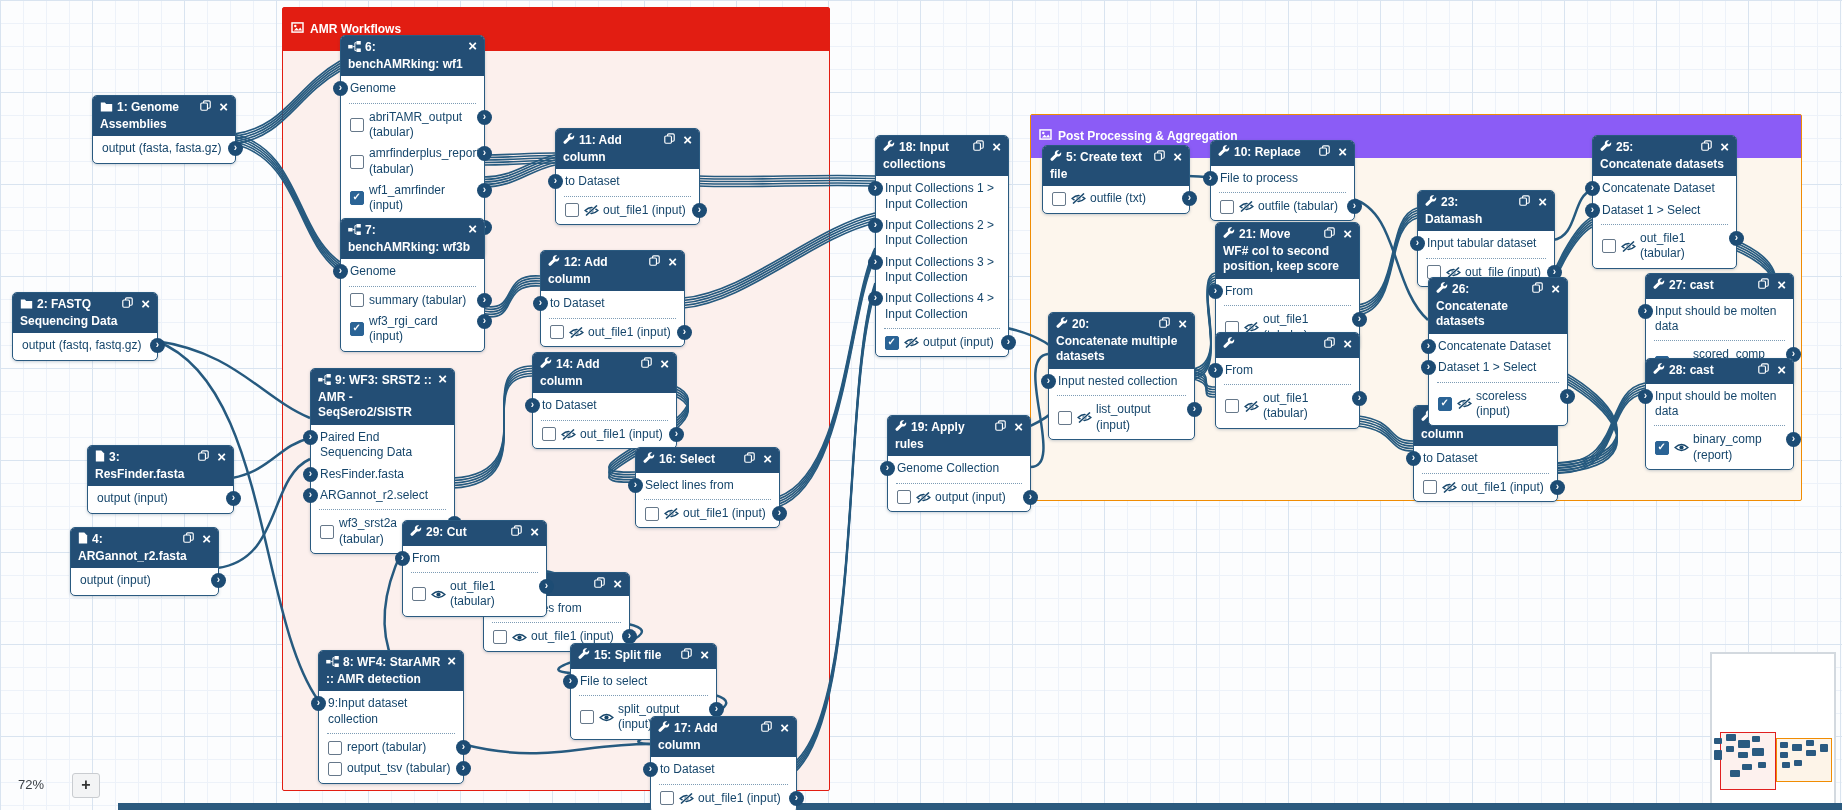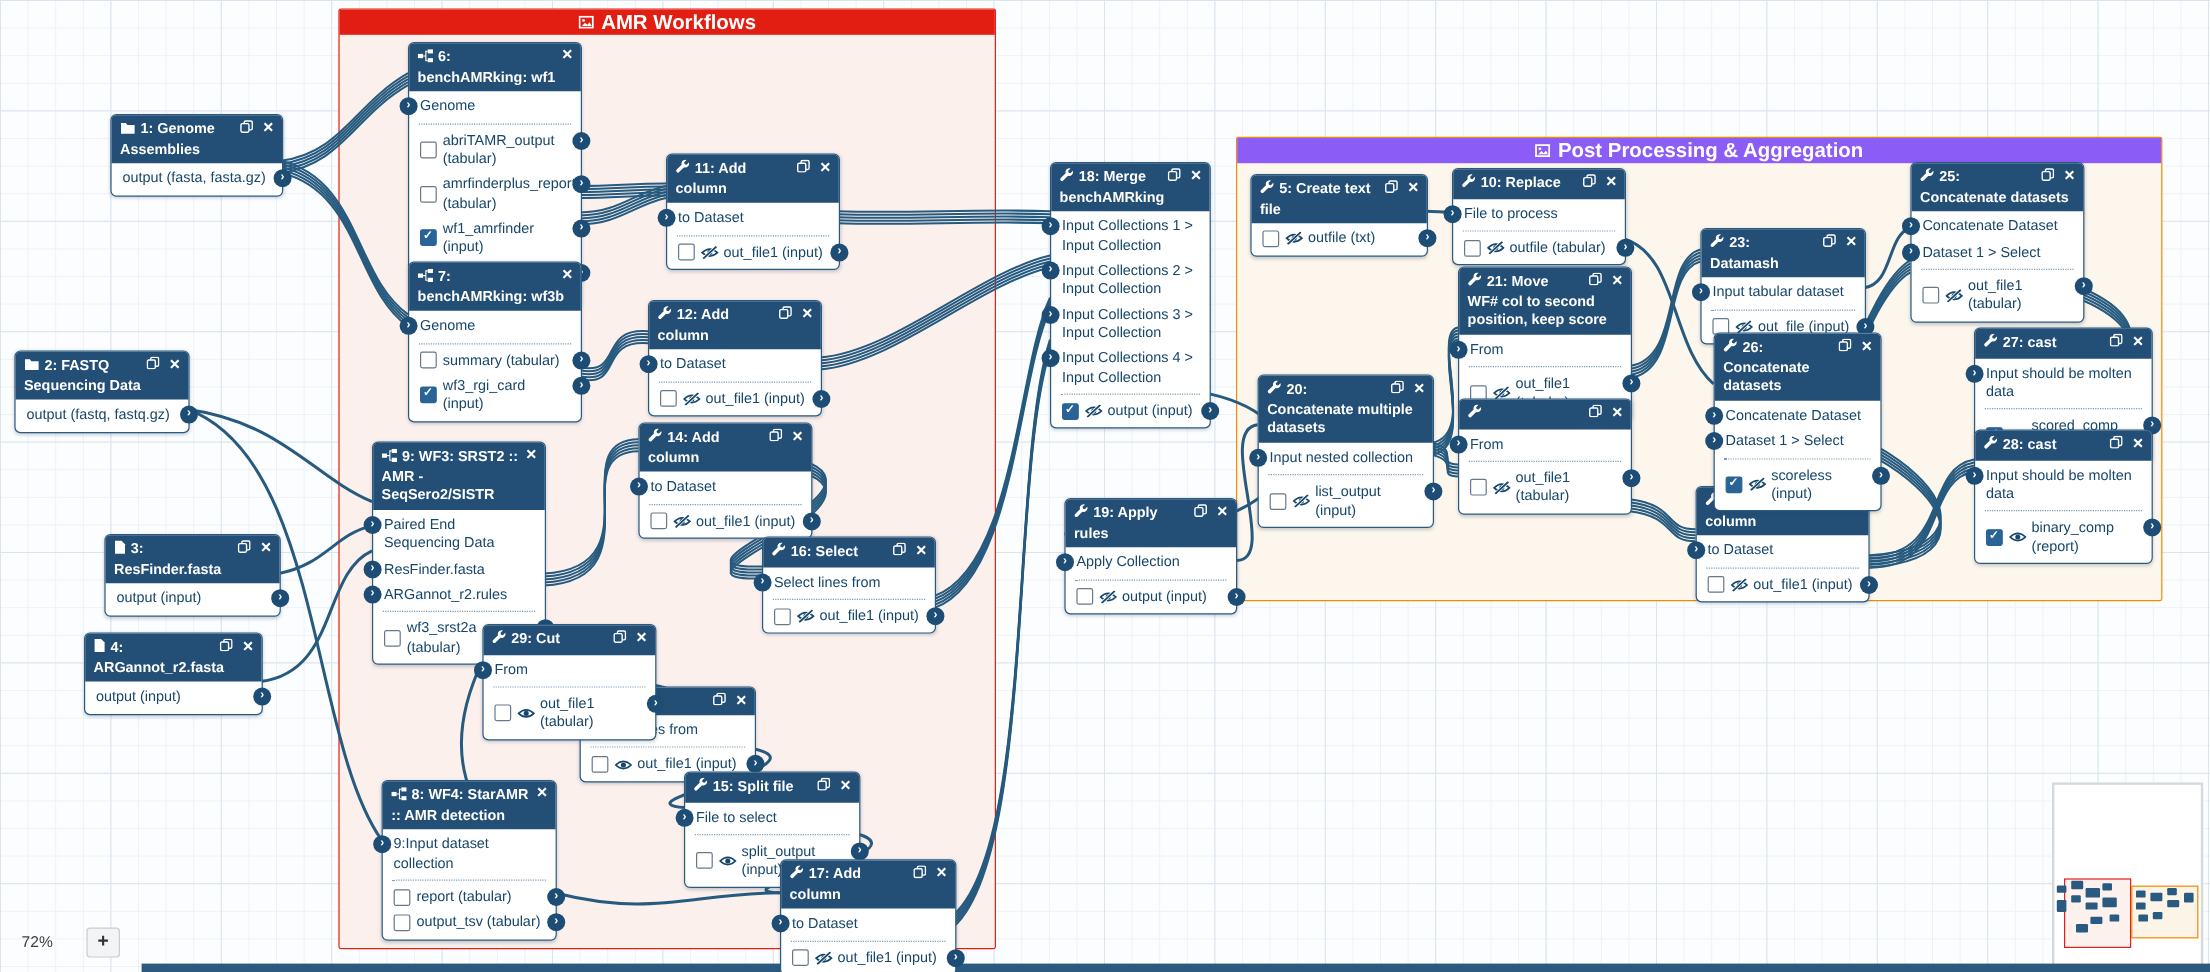--- a/index.html
+++ b/index.html
@@ -13,7 +13,7 @@
       linear-gradient(90deg,#edf2f9 1px, transparent 1px);
     background-size:92px 92px,92px 92px,23px 23px,23px 23px;}
   .comment{position:absolute;border-radius:2px;z-index:1;}
-  .comment .chead{color:#fff;font-weight:bold;font-size:17px;padding:3px 8px;height:15px;line-height:15px;display:flex;align-items:center;gap:6px;justify-content:center;}
+  .comment .chead{color:#fff;font-weight:bold;font-size:12px;padding:14px 8px;height:15px;line-height:15px;display:flex;align-items:center;gap:6px;}
   #edges{position:absolute;left:0;top:0;z-index:2;pointer-events:none;}
   .node{position:absolute;background:#fff;border:1px solid #2a5a80;border-radius:5px;
     font-size:12px;color:#16466b;box-shadow:0 1px 3px rgba(40,70,100,.25);}

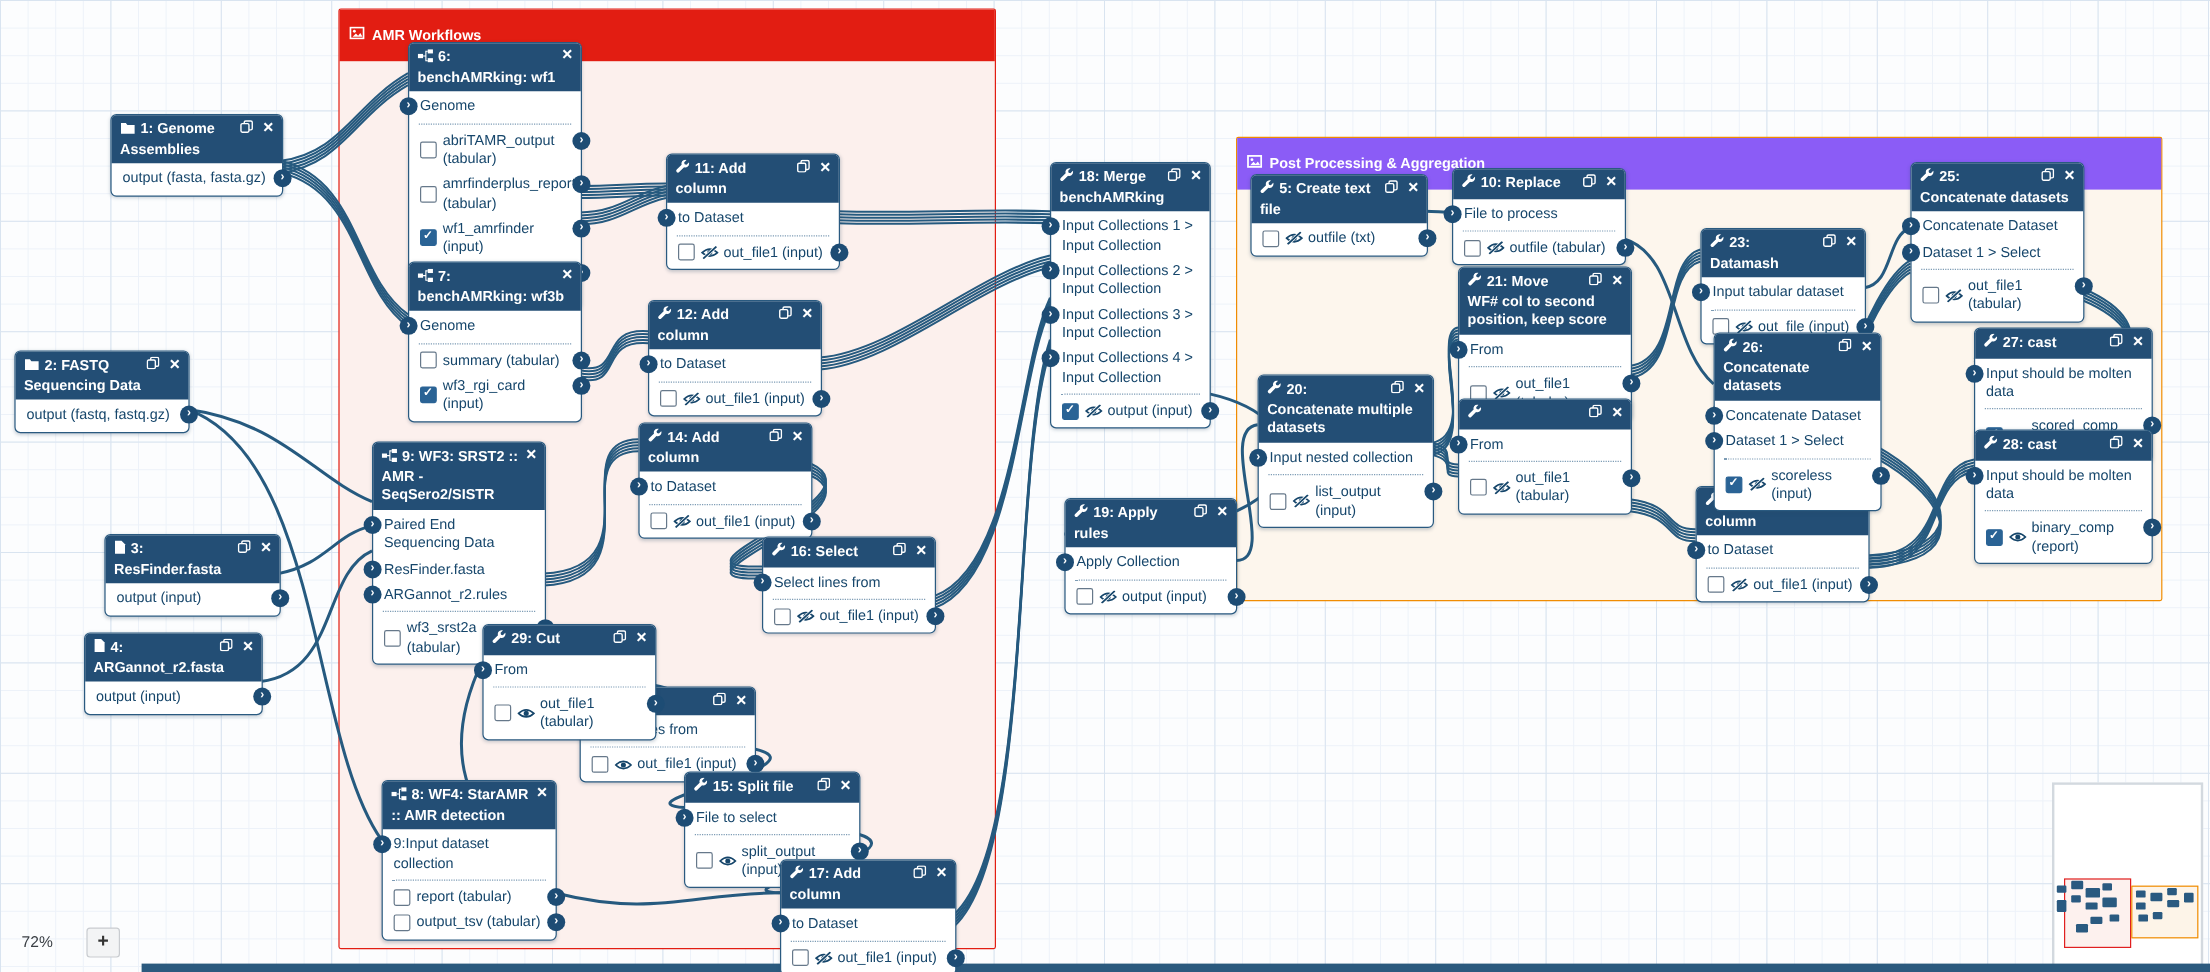--- a/index.html
+++ b/index.html
@@ -660,7 +660,7 @@
           <span class="hbtn hclose">×</span>
         </span><span class="hicon"><svg width="12" height="12" viewBox="0 0 16 16">
             <path d="M15 4.5a4.2 4.2 0 0 1-5.6 4L4 13.9A1.9 1.9 0 1 1 1.3 11L6.7 5.8a4.2 4.2 0 0 1 4-5.6c.5 0 1 .1 1.4.3L9.5 3.1l.5 2.1 2.1.5 2.6-2.6c.2.4.3.9.3 1.4z" fill="#fff"></path>
-          </svg></span><span>18: Merge benchAMRking</span></div>
+          </svg></span><span>18: Input collections</span></div>
       <div class="nrows">
         <div class="row in"><span class="port pin">›</span><span class="lbl">Input Collections 1 &gt; Input Collection</span></div>
         <div class="row in"><span class="port pin">›</span><span class="lbl">Input Collections 2 &gt; Input Collection</span></div>

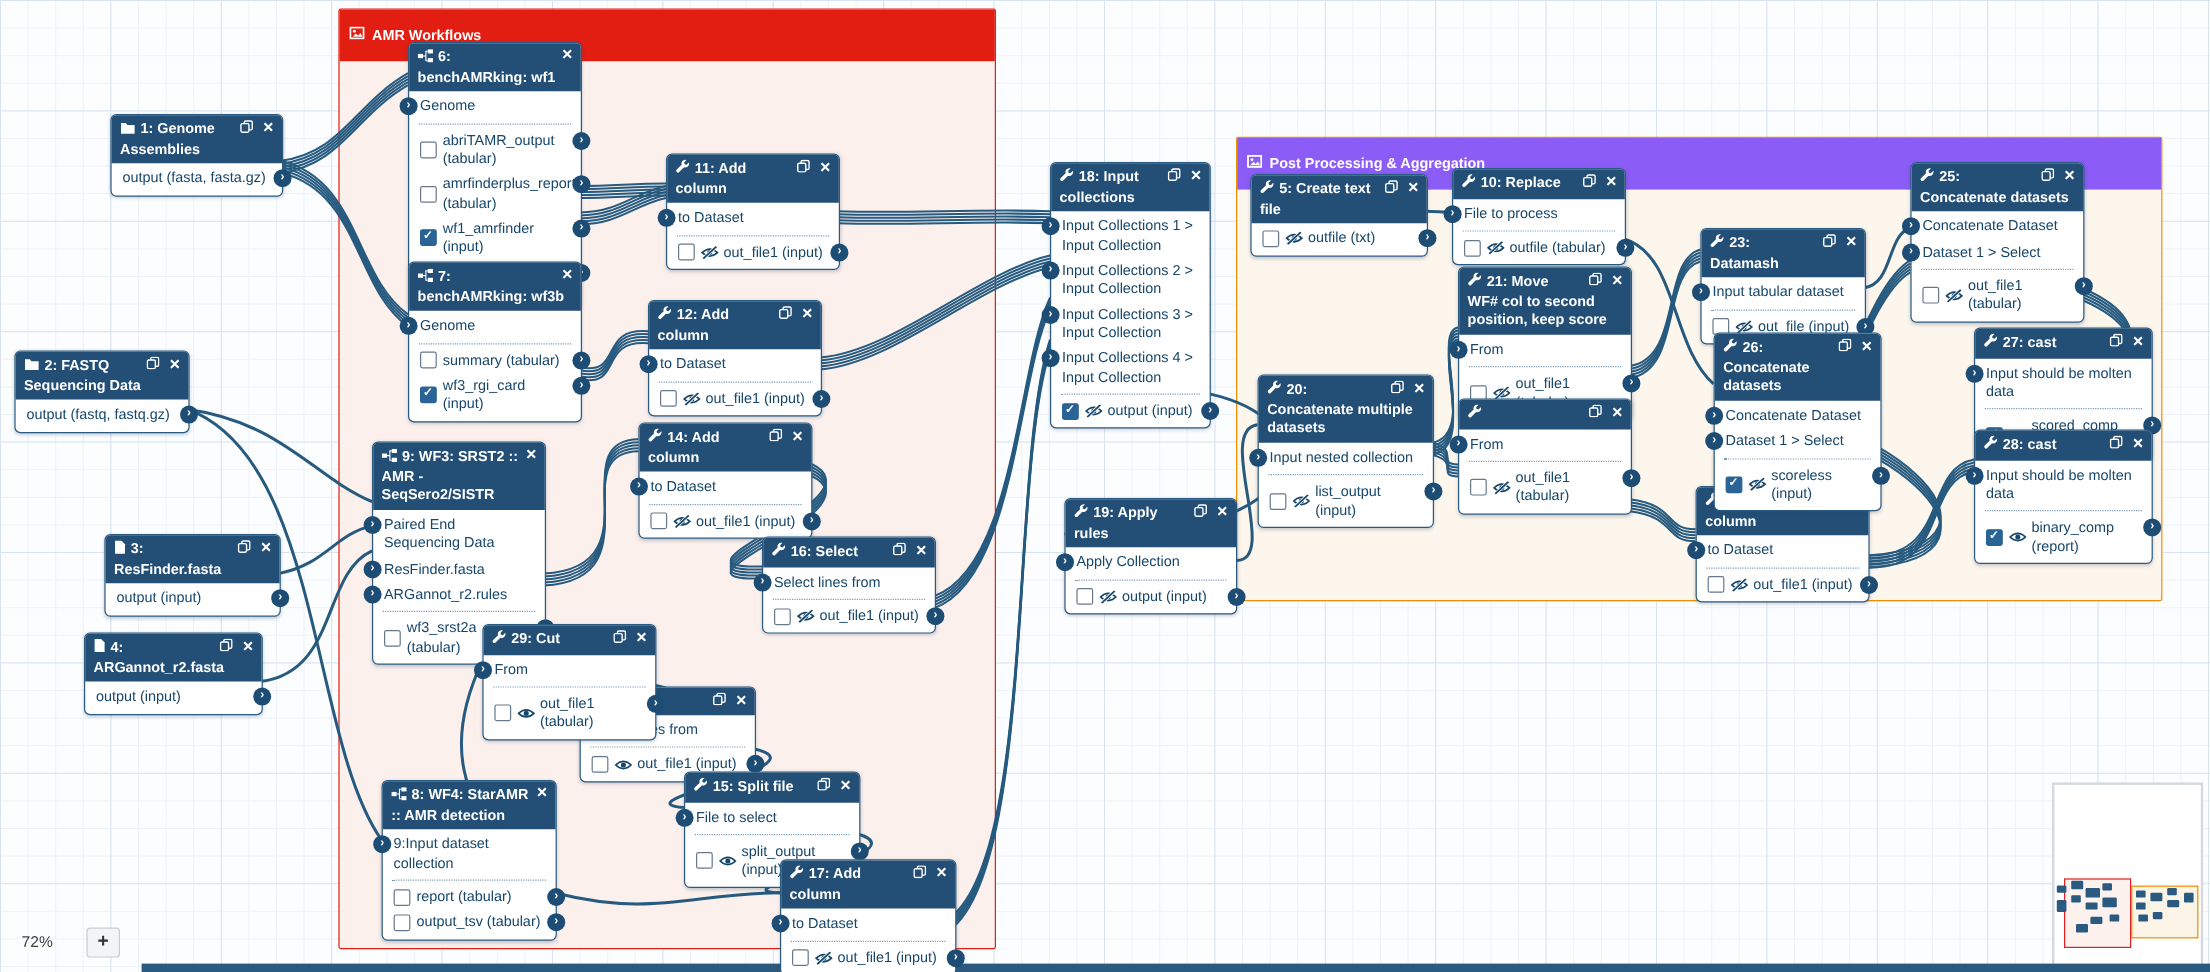--- a/index.html
+++ b/index.html
@@ -693,7 +693,7 @@
             <path d="M15 4.5a4.2 4.2 0 0 1-5.6 4L4 13.9A1.9 1.9 0 1 1 1.3 11L6.7 5.8a4.2 4.2 0 0 1 4-5.6c.5 0 1 .1 1.4.3L9.5 3.1l.5 2.1 2.1.5 2.6-2.6c.2.4.3.9.3 1.4z" fill="#fff"></path>
           </svg></span><span>19: Apply rules</span></div>
       <div class="nrows">
-        <div class="row in"><span class="port pin">›</span><span class="lbl">Apply Collection</span></div>
+        <div class="row in"><span class="port pin">›</span><span class="lbl">Genome Collection</span></div>
         <div class="nsep"></div>
         <div class="row out">
           <span class="outflex">

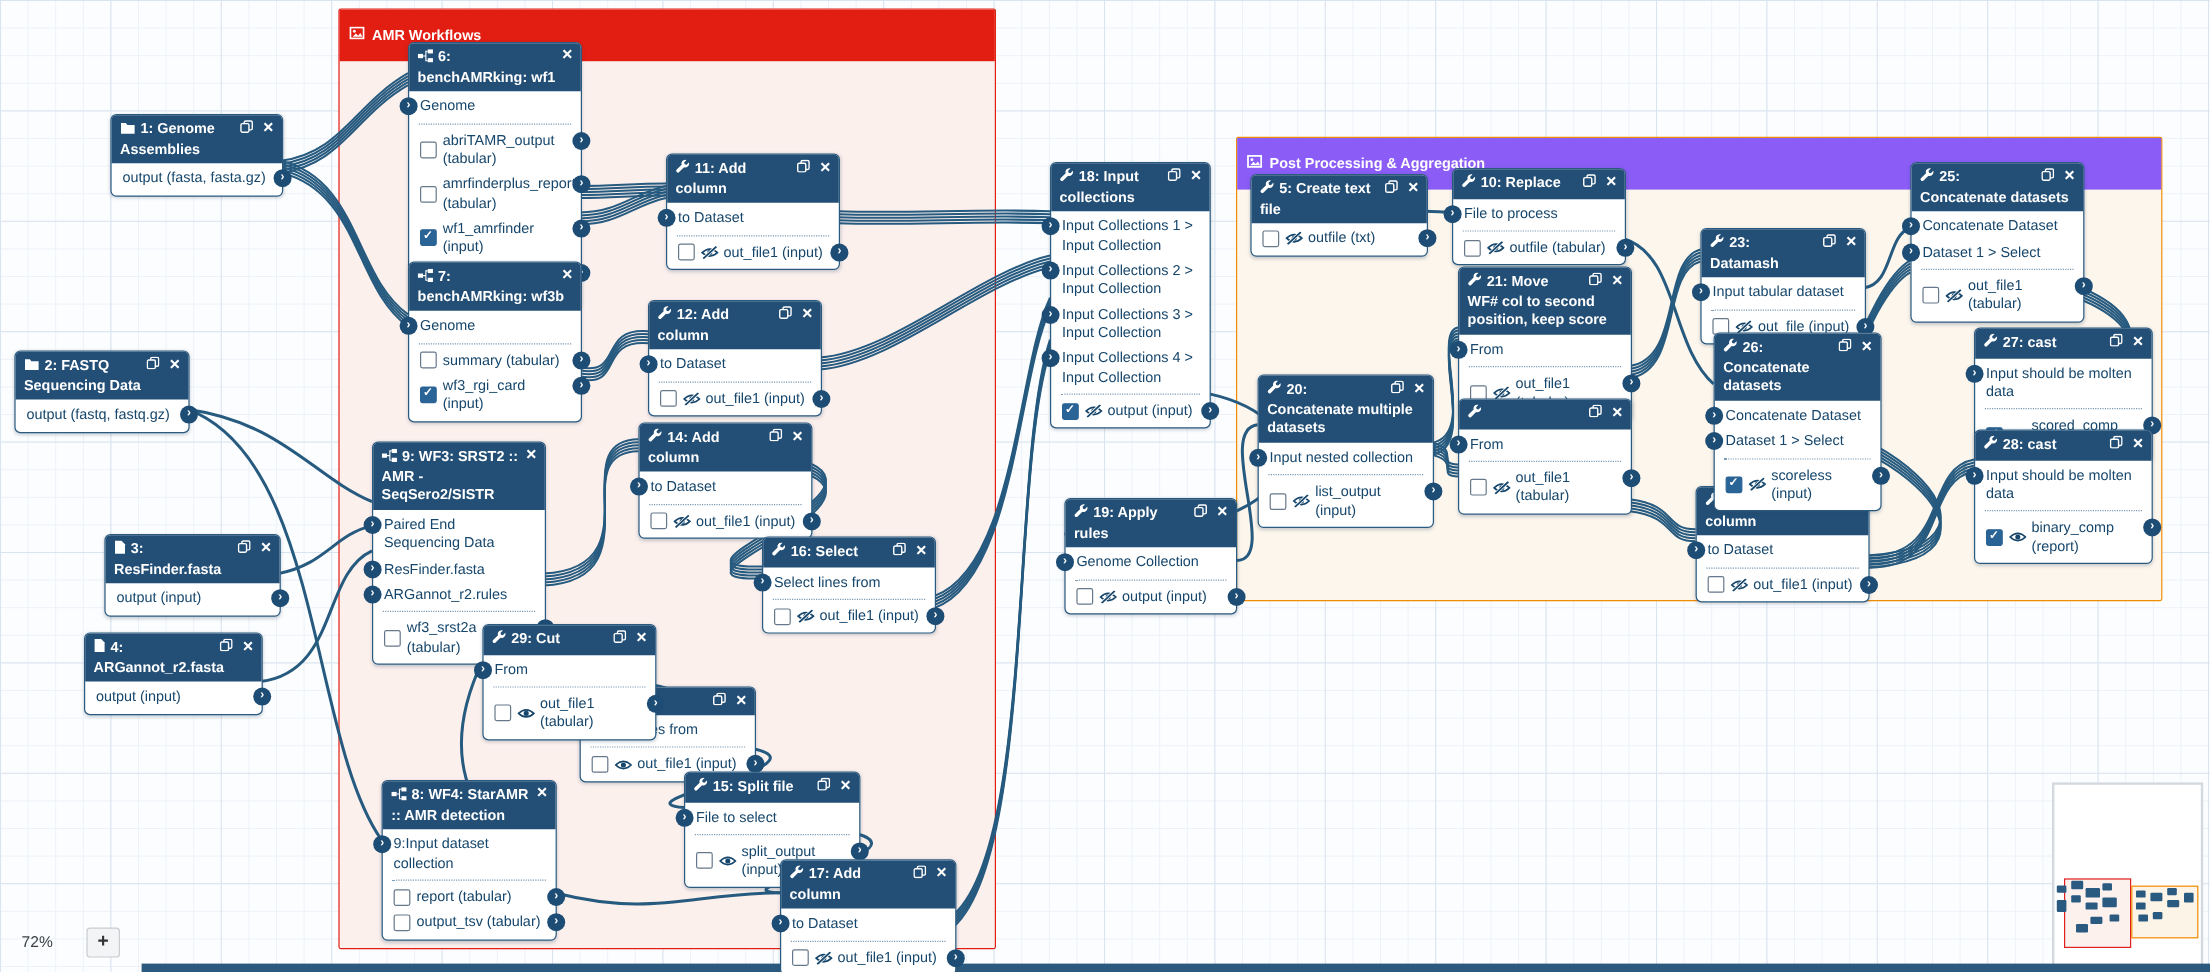--- a/index.html
+++ b/index.html
@@ -422,7 +422,7 @@
       <div class="nrows">
         <div class="row in"><span class="port pin">›</span><span class="lbl">Paired End Sequencing Data</span></div>
         <div class="row in"><span class="port pin">›</span><span class="lbl">ResFinder.fasta</span></div>
-        <div class="row in"><span class="port pin">›</span><span class="lbl">ARGannot_r2.rules</span></div>
+        <div class="row in"><span class="port pin">›</span><span class="lbl">ARGannot_r2.select</span></div>
         <div class="nsep"></div>
         <div class="row out">
           <span class="outflex">

